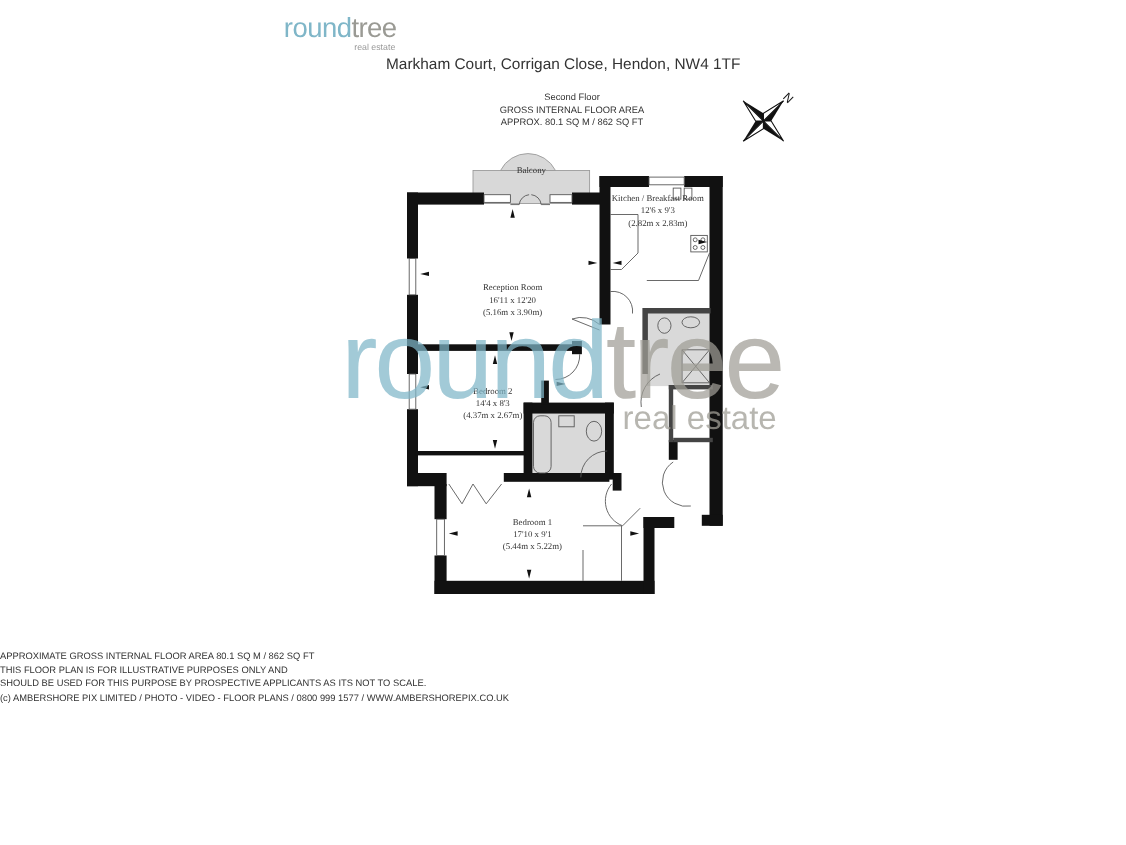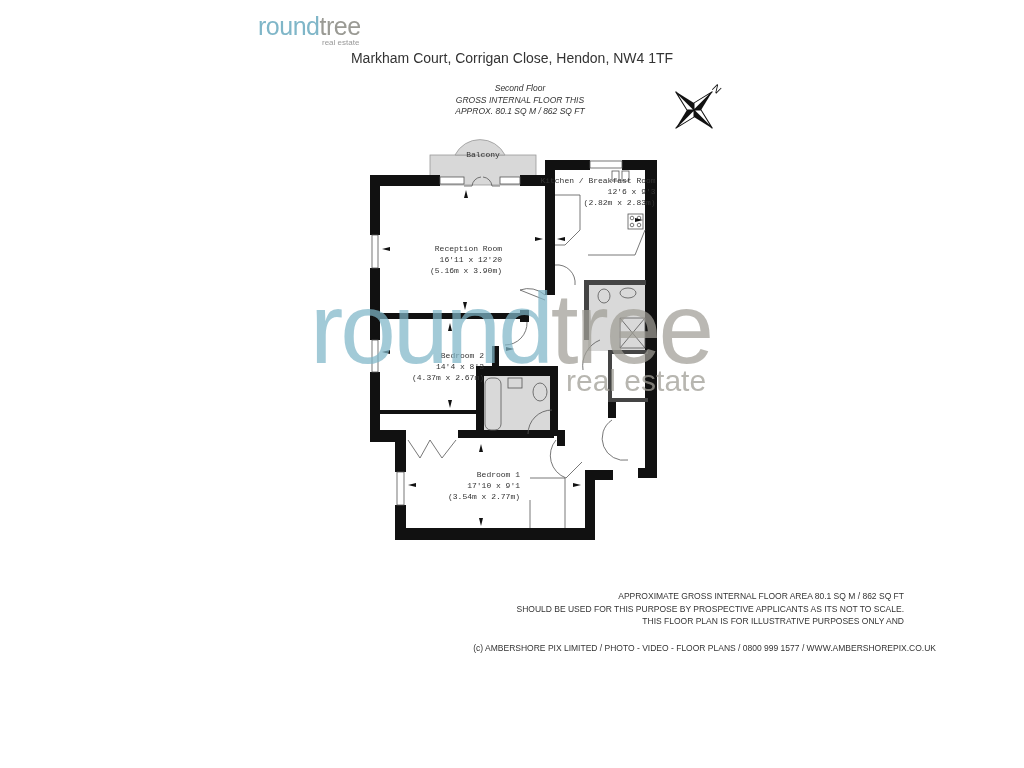--- a/index.html
+++ b/index.html
@@ -11,7 +11,7 @@
   .logo .tree{color:#9a9a94;}
   .logo .sub{position:absolute;left:64px;top:24px;font-size:8px;color:#999;font-family:"Liberation Sans",sans-serif;}
   .address{left:0;width:1024px;top:50px;text-align:center;font-size:14px;color:#333;font-family:"Liberation Sans",sans-serif;}
-  .floorinfo{left:400px;width:240px;top:83px;text-align:center;font-size:8.5px;line-height:11.5px;color:#333;font-family:"Liberation Sans",sans-serif;font-style:italic;}
+  .floorinfo{left:400px;width:240px;top:83px;text-align:center;font-size:8.5px;line-height:11.5px;color:#333;font-family:"Liberation Sans",sans-serif;}
   .compass{left:664px;top:76px;width:60px;height:62px;}
   .plan{left:0;top:0;width:1024px;height:768px;}
   .room-label{position:absolute;text-align:right;font-size:8px;line-height:11px;color:#333;font-family:Liberation Mono, monospace;white-space:nowrap;transform:translateX(-50%);}

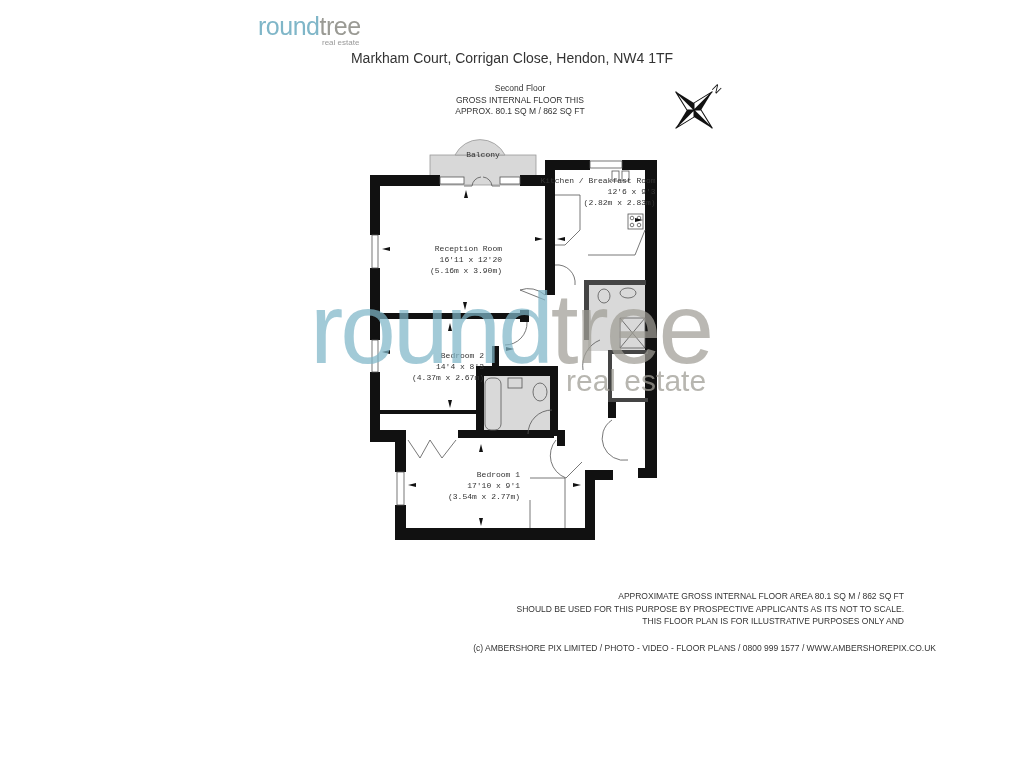--- a/index.html
+++ b/index.html
@@ -30,7 +30,7 @@
 
 <div class="abs floorinfo">
   <div>Second Floor</div>
-  <div>GROSS INTERNAL FLOOR THIS</div>
+  <div>GROSS INTERNAL FLOOR AREA</div>
   <div>APPROX. 80.1 SQ M / 862 SQ FT</div>
 </div>
 

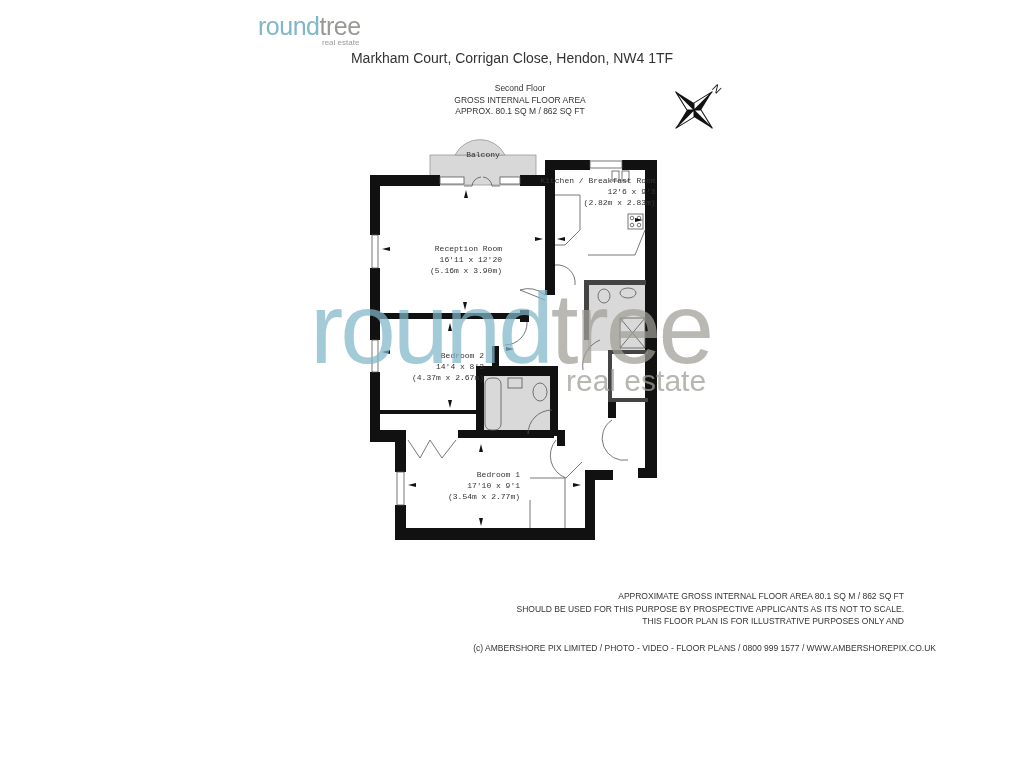--- a/index.html
+++ b/index.html
@@ -14,7 +14,7 @@
   .floorinfo{left:400px;width:240px;top:83px;text-align:center;font-size:8.5px;line-height:11.5px;color:#333;font-family:"Liberation Sans",sans-serif;}
   .compass{left:664px;top:76px;width:60px;height:62px;}
   .plan{left:0;top:0;width:1024px;height:768px;}
-  .room-label{position:absolute;text-align:right;font-size:8px;line-height:11px;color:#333;font-family:Liberation Mono, monospace;white-space:nowrap;transform:translateX(-50%);}
+  .room-label{position:absolute;text-align:center;font-size:8px;line-height:11px;color:#333;font-family:Liberation Serif, serif;white-space:nowrap;transform:translateX(-50%);}
   .footer{left:0;width:904px;text-align:right;font-size:8.5px;color:#333;font-family:"Liberation Sans",sans-serif;}
   .wm{position:absolute;font-family:"Liberation Sans",sans-serif;pointer-events:none;}
 </style>

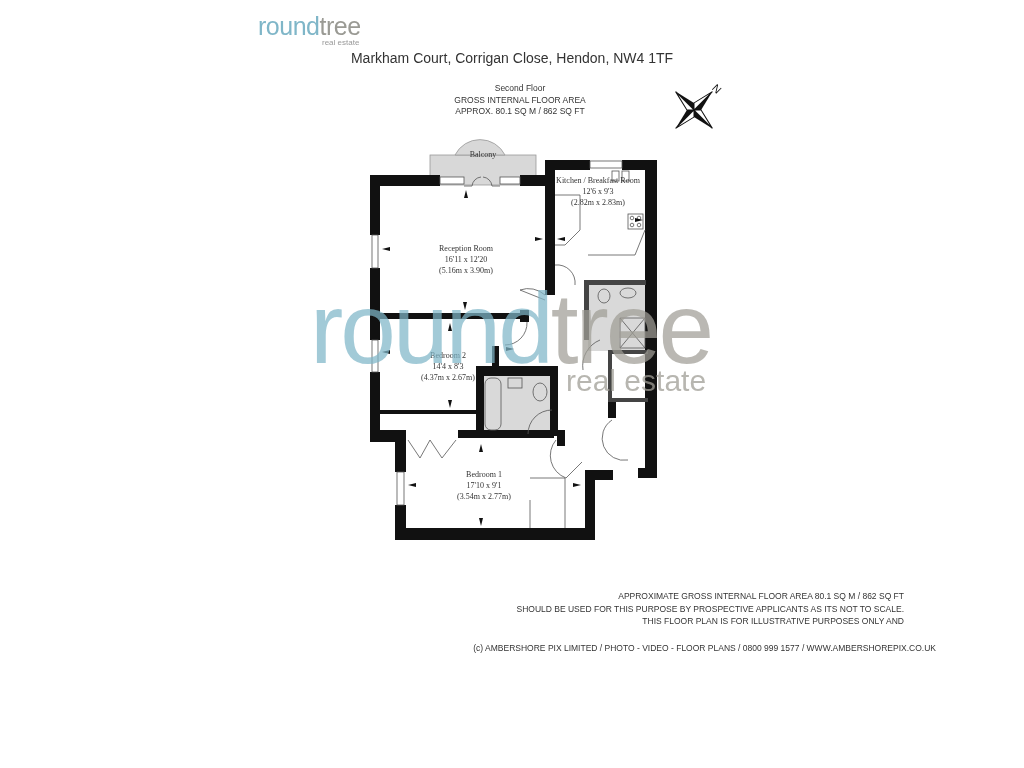--- a/index.html
+++ b/index.html
@@ -169,7 +169,7 @@
   <div>12'6 x 9'3</div>
   <div>(2.82m x 2.83m)</div>
 </div>
-<div class="room-label" style="left:466px;top:243px;">
+<div class="room-label" style="left:466px;top:256px;">
   <div>Reception Room</div>
   <div>16'11 x 12'20</div>
   <div>(5.16m x 3.90m)</div>

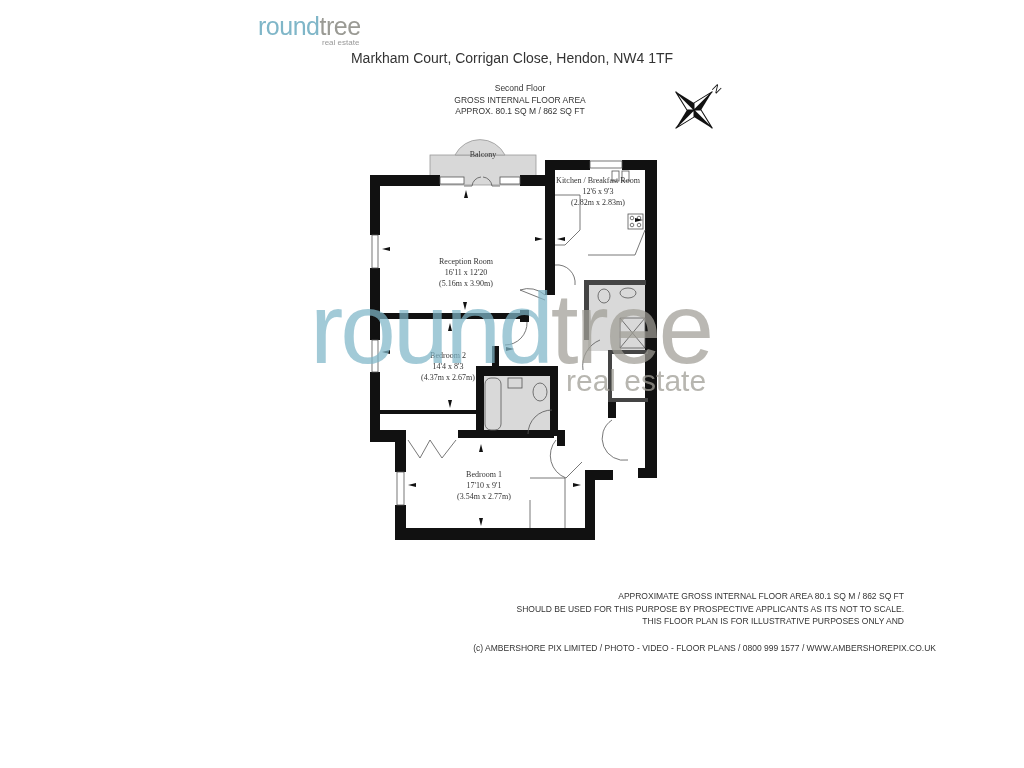--- a/index.html
+++ b/index.html
@@ -182,7 +182,7 @@
 <div class="room-label" style="left:484px;top:469px;">
   <div>Bedroom 1</div>
   <div>17'10 x 9'1</div>
-  <div>(3.54m x 2.77m)</div>
+  <div>(5.44m x 5.22m)</div>
 </div>
 
 <div class="wm" style="left:310px;top:278px;font-size:100px;line-height:100px;letter-spacing:-3px;opacity:0.72;">

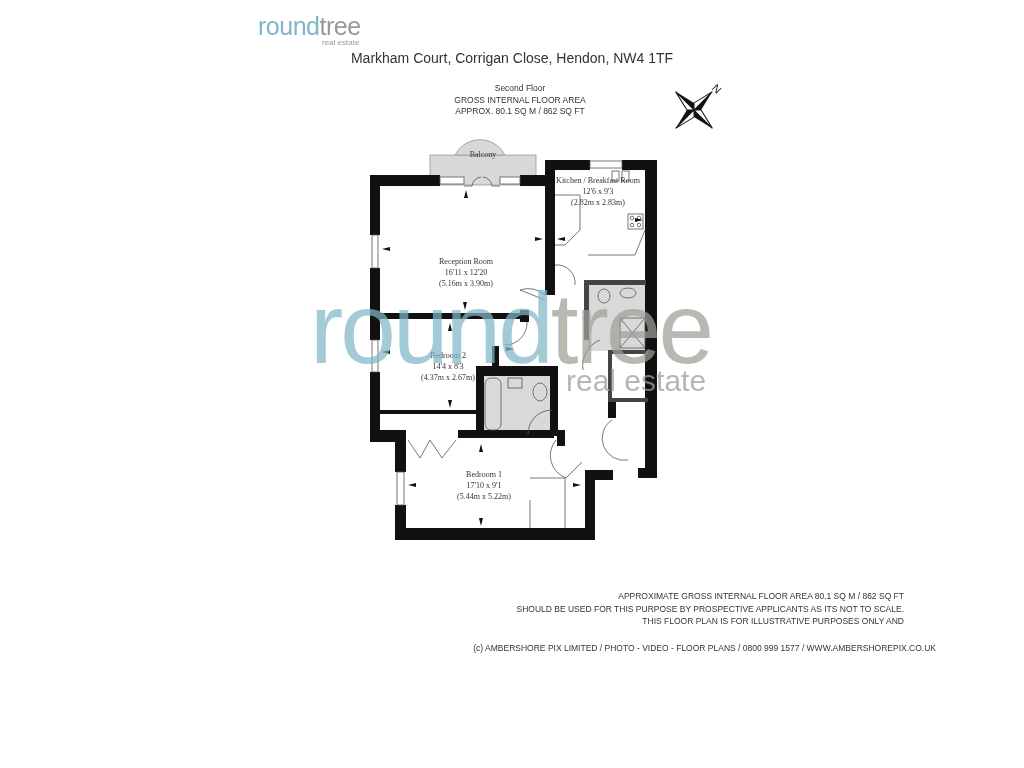--- a/index.html
+++ b/index.html
@@ -15,7 +15,7 @@
   .compass{left:664px;top:76px;width:60px;height:62px;}
   .plan{left:0;top:0;width:1024px;height:768px;}
   .room-label{position:absolute;text-align:center;font-size:8px;line-height:11px;color:#333;font-family:Liberation Serif, serif;white-space:nowrap;transform:translateX(-50%);}
-  .footer{left:0;width:904px;text-align:right;font-size:8.5px;color:#333;font-family:"Liberation Sans",sans-serif;}
+  .footer{left:0;width:904px;text-align:left;font-size:8.5px;color:#333;font-family:"Liberation Sans",sans-serif;}
   .wm{position:absolute;font-family:"Liberation Sans",sans-serif;pointer-events:none;}
 </style>
 </head>

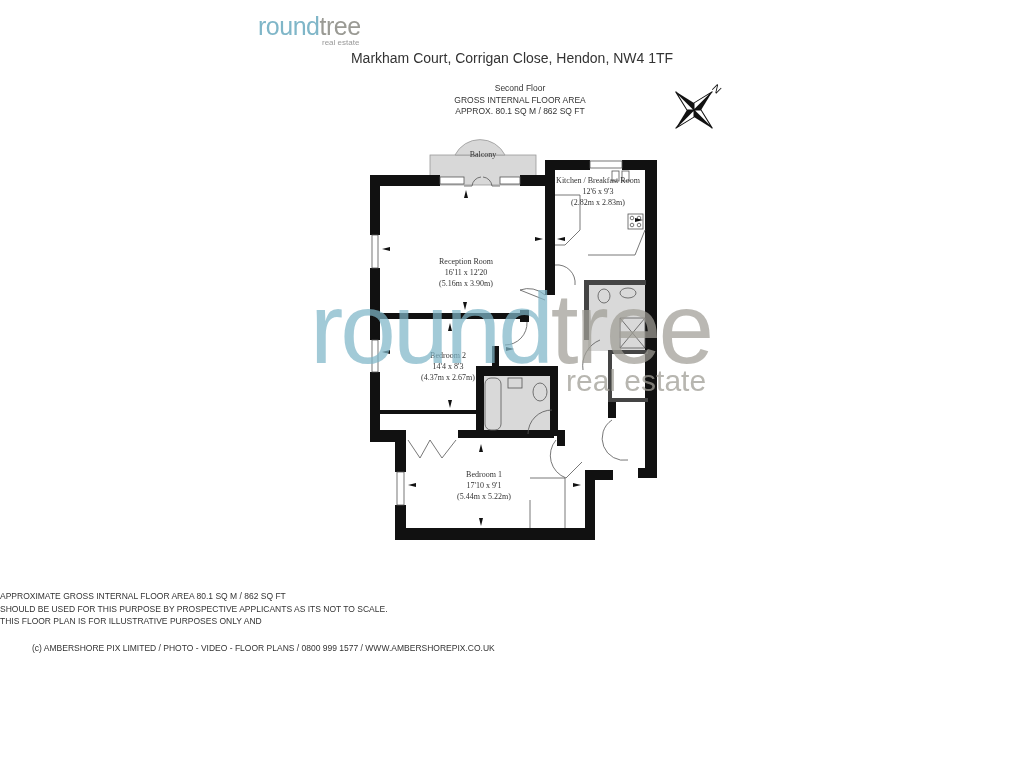--- a/index.html
+++ b/index.html
@@ -192,8 +192,8 @@
 
 <div class="abs footer" style="top:590px;line-height:12.5px;">
   <div>APPROXIMATE GROSS INTERNAL FLOOR AREA 80.1 SQ M / 862 SQ FT</div>
+  <div>THIS FLOOR PLAN IS FOR ILLUSTRATIVE PURPOSES ONLY AND</div>
   <div>SHOULD BE USED FOR THIS PURPOSE BY PROSPECTIVE APPLICANTS AS ITS NOT TO SCALE.</div>
-  <div>THIS FLOOR PLAN IS FOR ILLUSTRATIVE PURPOSES ONLY AND</div>
 </div>
 <div class="abs footer" style="top:643px;margin-left:32px;">(c) AMBERSHORE PIX LIMITED / PHOTO - VIDEO - FLOOR PLANS / 0800 999 1577 / WWW.AMBERSHOREPIX.CO.UK</div>
 

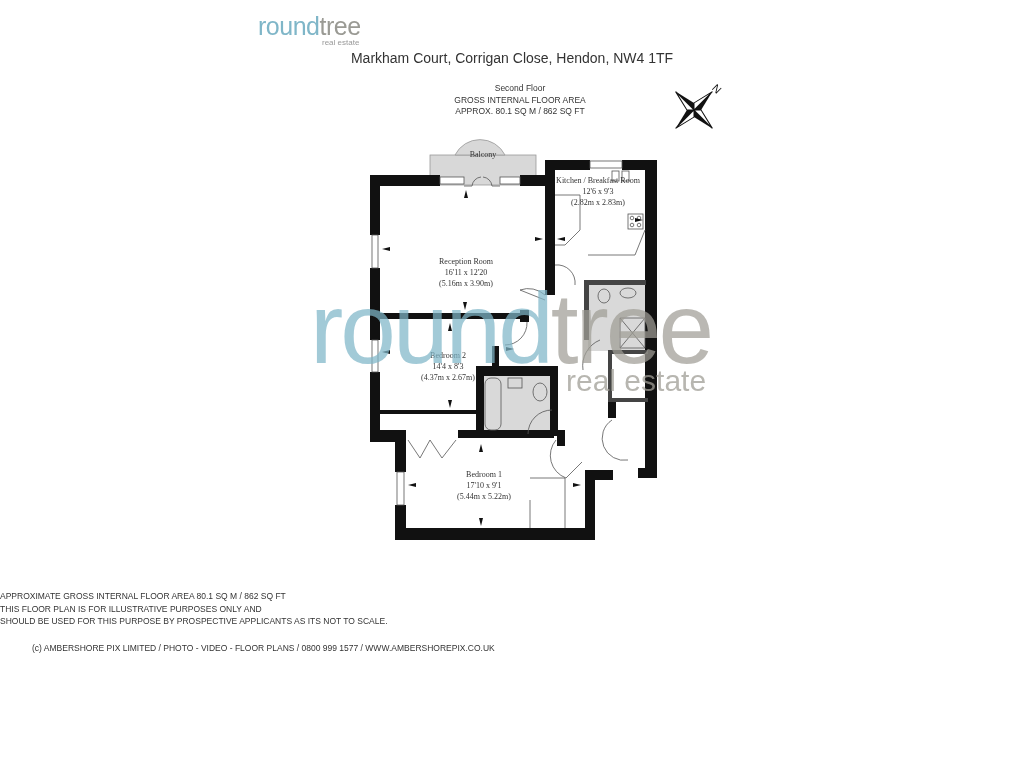--- a/index.html
+++ b/index.html
@@ -195,6 +195,6 @@
   <div>THIS FLOOR PLAN IS FOR ILLUSTRATIVE PURPOSES ONLY AND</div>
   <div>SHOULD BE USED FOR THIS PURPOSE BY PROSPECTIVE APPLICANTS AS ITS NOT TO SCALE.</div>
 </div>
-<div class="abs footer" style="top:643px;margin-left:32px;">(c) AMBERSHORE PIX LIMITED / PHOTO - VIDEO - FLOOR PLANS / 0800 999 1577 / WWW.AMBERSHOREPIX.CO.UK</div>
+<div class="abs footer" style="top:629px;">(c) AMBERSHORE PIX LIMITED / PHOTO - VIDEO - FLOOR PLANS / 0800 999 1577 / WWW.AMBERSHOREPIX.CO.UK</div>
 
 </body></html>

